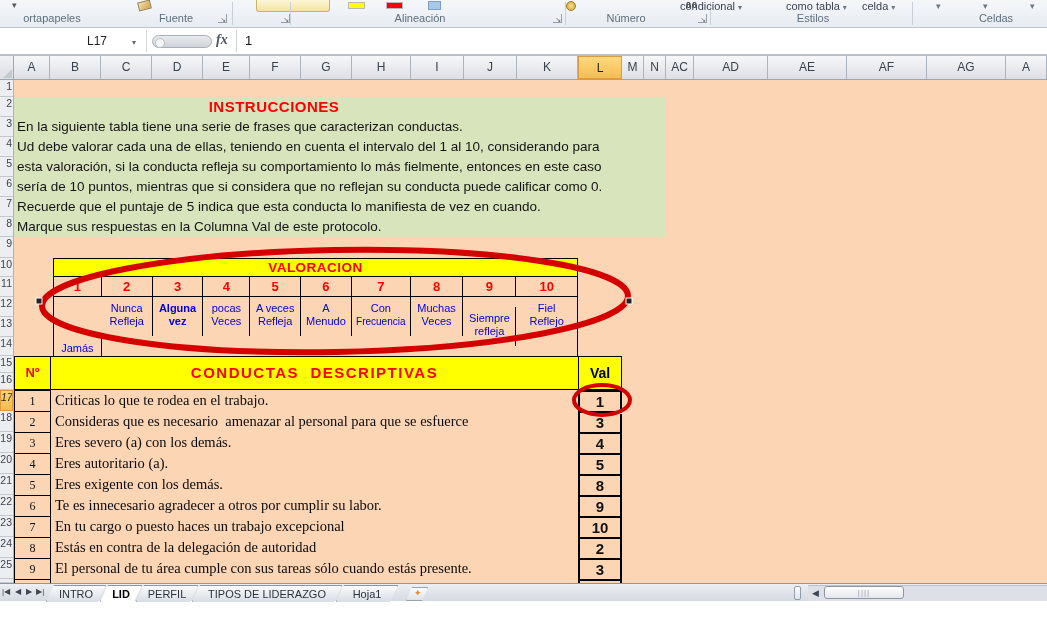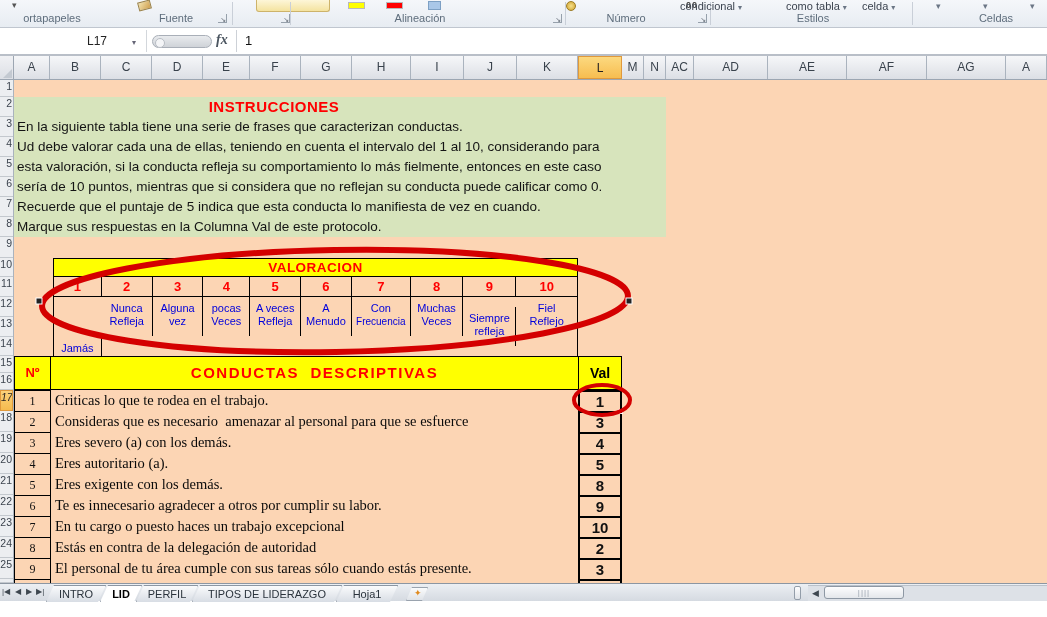--- a/index.html
+++ b/index.html
@@ -236,7 +236,7 @@
             <div>Nunca</div>
             <div>Refleja</div>
           </div>
-          <div class="valcell vlab" style="width: 51px;">
+          <div class="valcell vlab" style="width: 51px; font-weight: bold;">
             <div>Alguna</div>
             <div>vez</div>
           </div>

